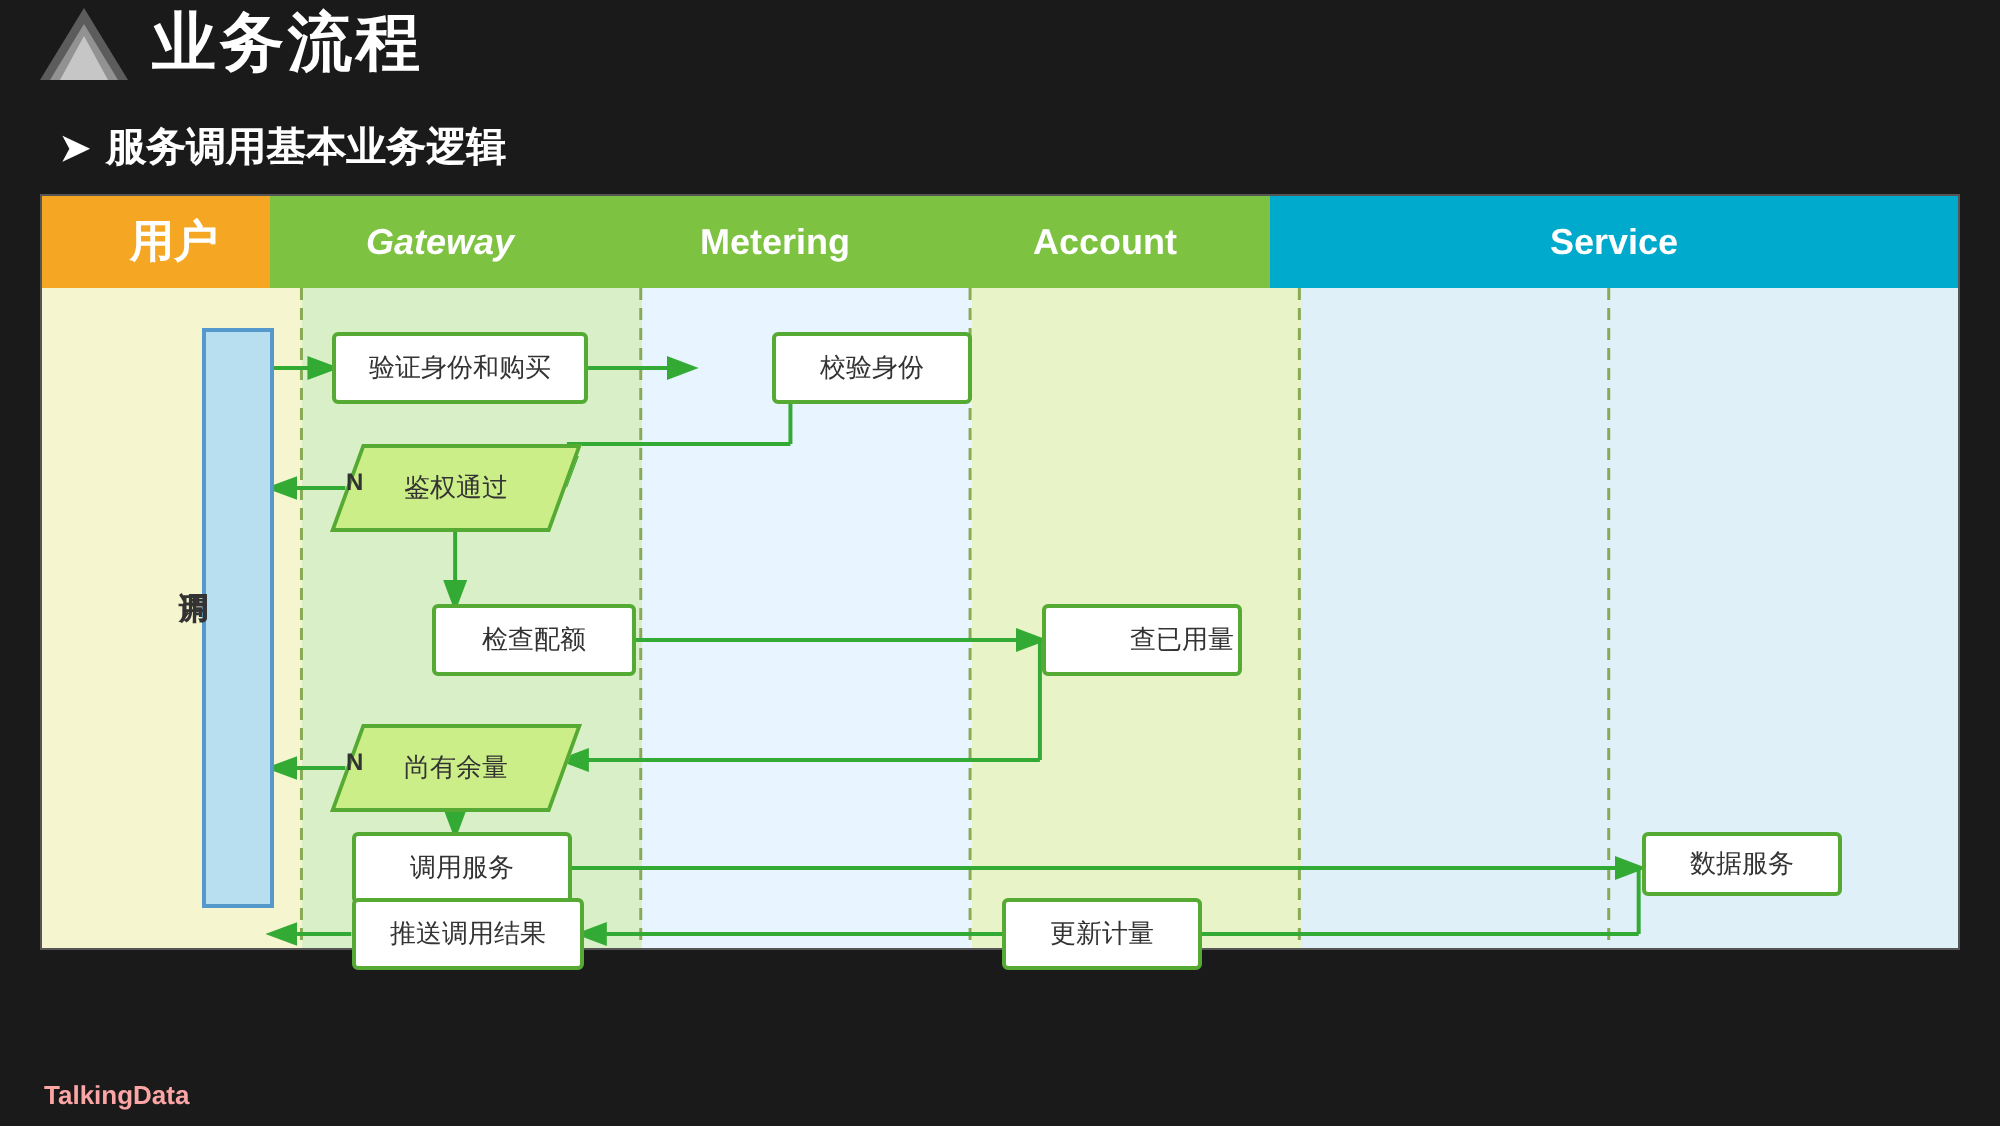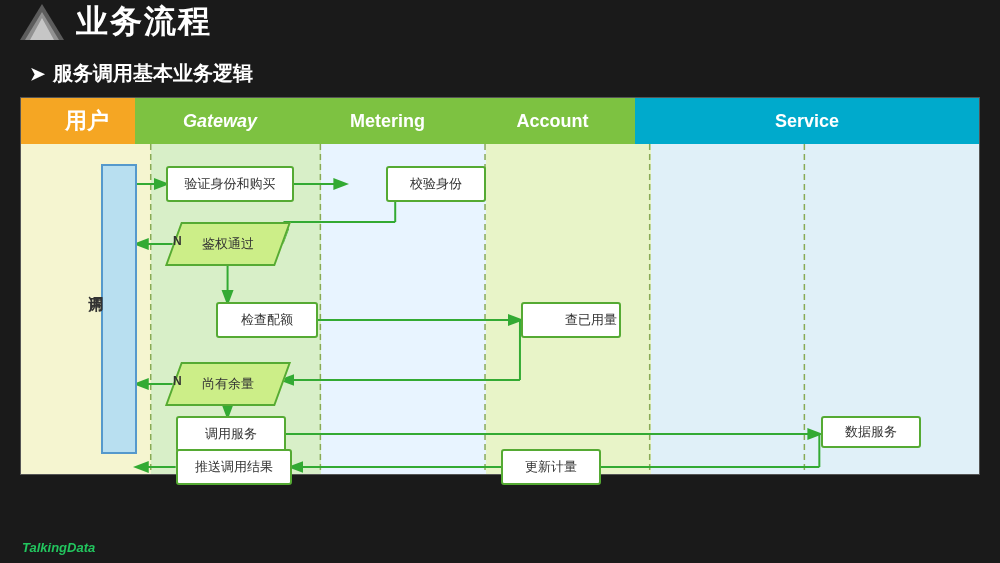--- a/index.html
+++ b/index.html
@@ -162,10 +162,9 @@
       position: absolute;
       bottom: 8px;
       left: 22px;
-      color: #22c55e;
+      color: #fca5a5;
       font-size: 13px;
       font-weight: bold;
-      font-style: italic;
     }
   </style>
 </head>

